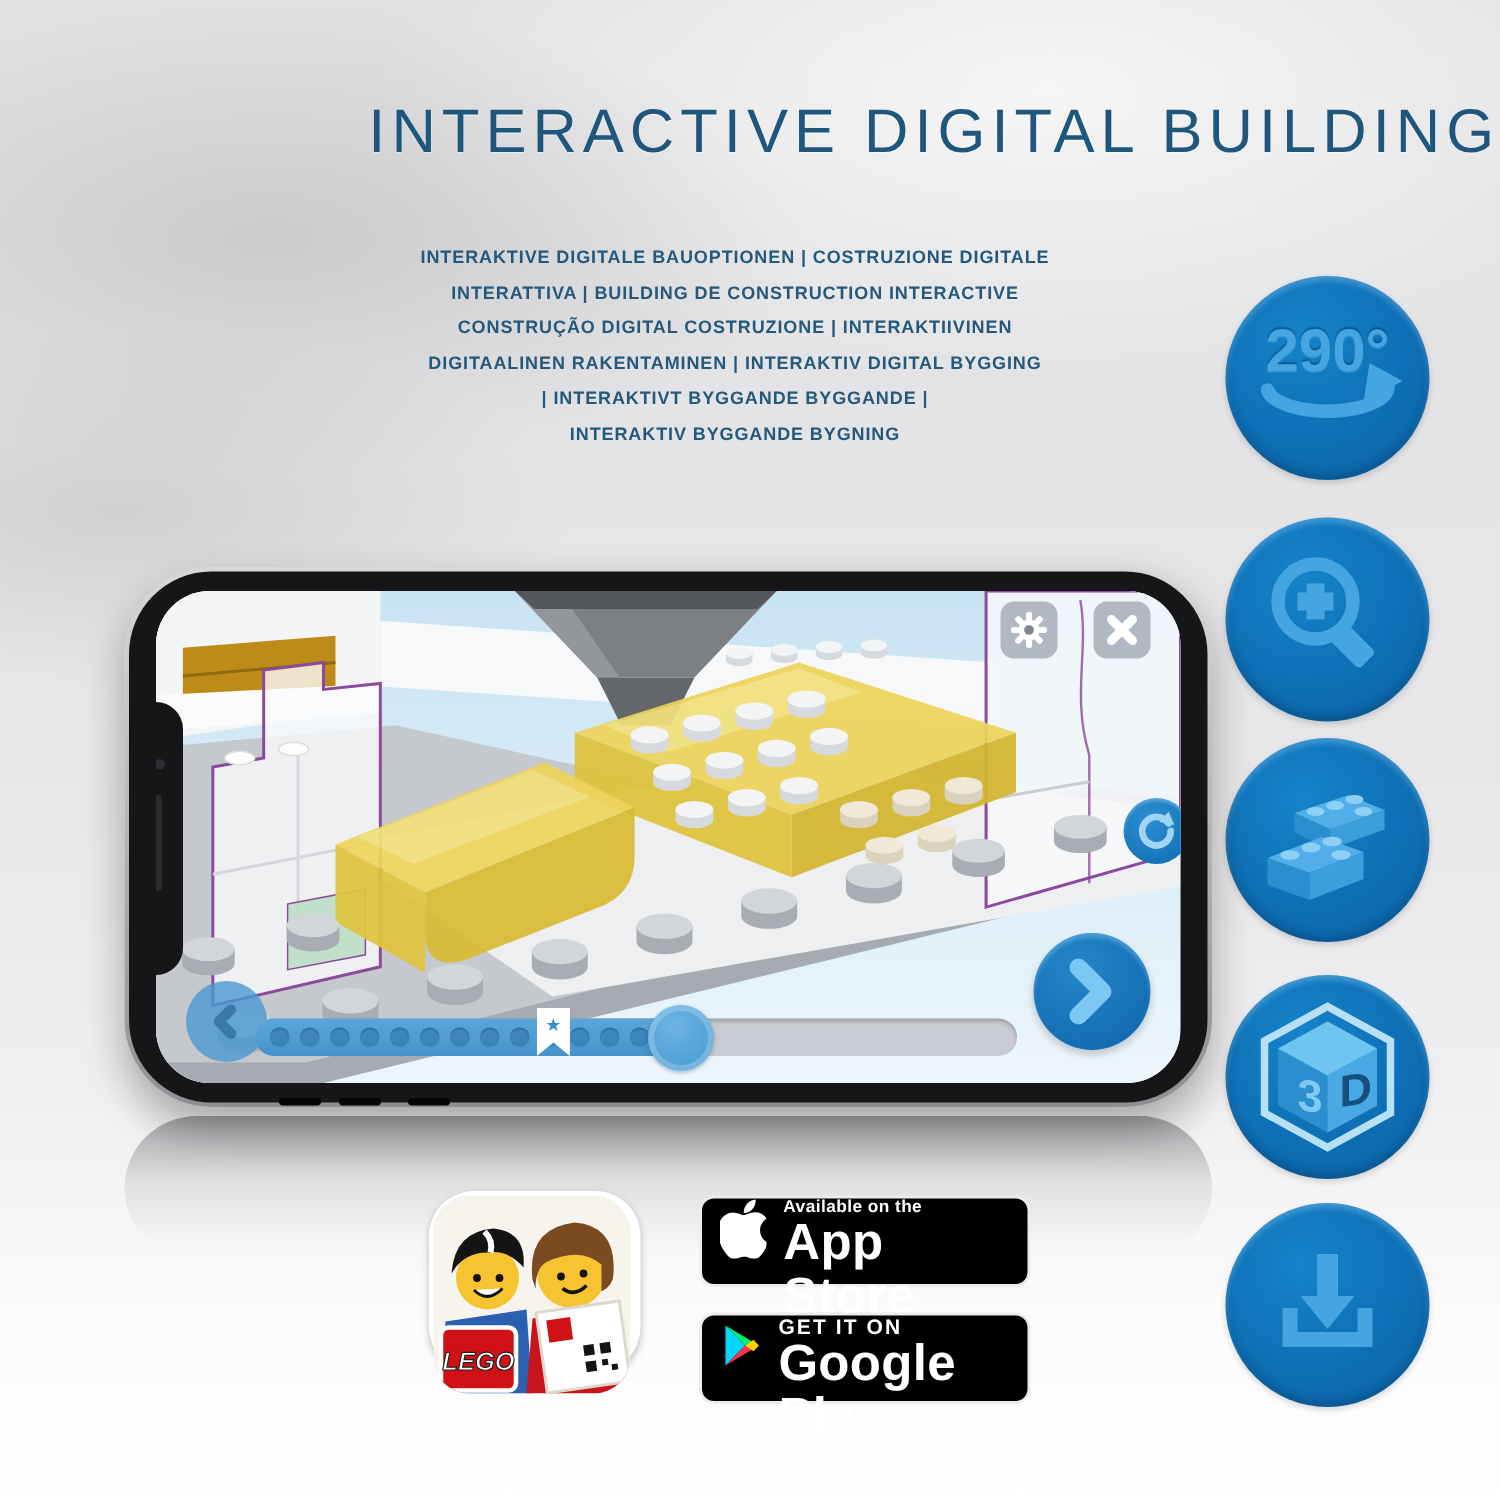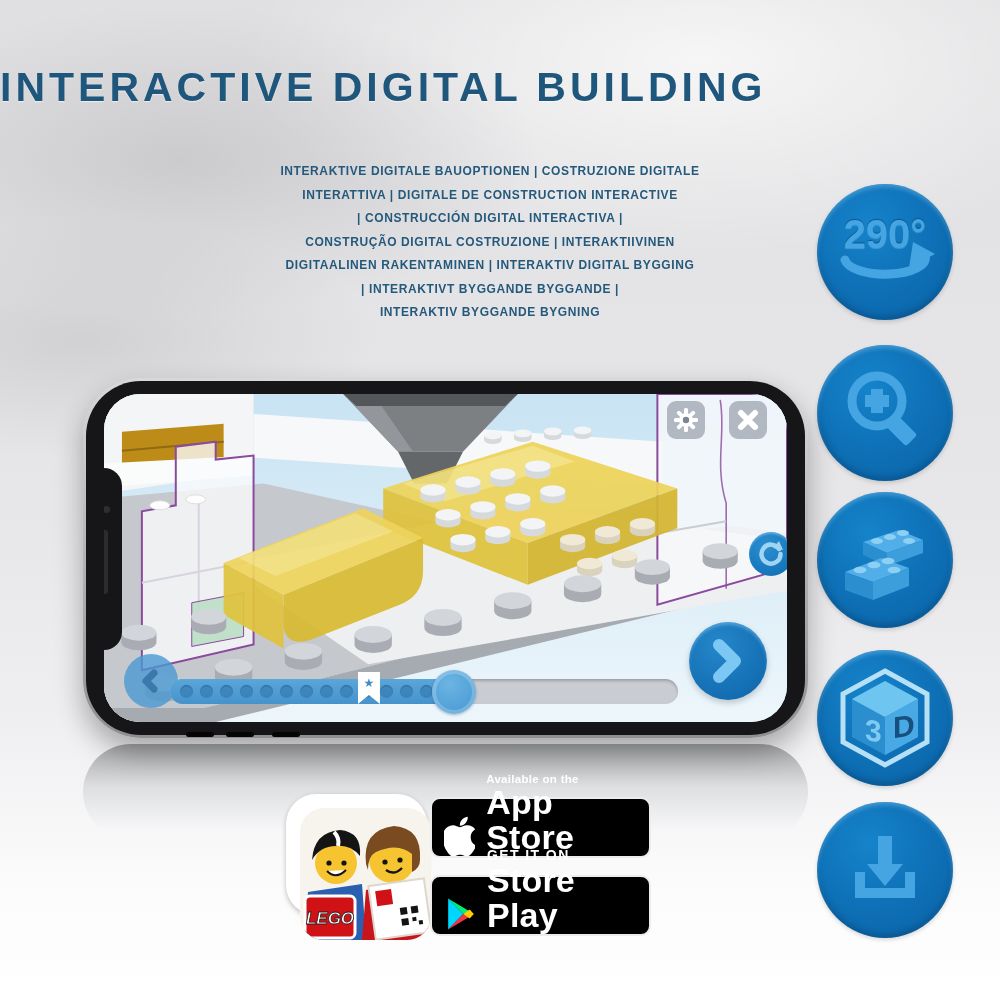--- a/index.html
+++ b/index.html
@@ -12,8 +12,8 @@
       linear-gradient(to bottom,#e0e0e2 0%,#e7e7e9 52%,#efeff1 72%,#fbfbfc 88%,#ffffff 100%);
   }
   
-  .title{position:absolute;top:64px;left:0;width:100%;text-align:left;
-    font-size:41px;font-weight:bold;letter-spacing:4px;color:#1f567b;
+  .title{position:absolute;top:64px;left:0;width:100%;text-align:right;
+    font-size:41px;font-weight:normal;letter-spacing:4px;color:#1f567b;
     text-shadow:0 1px 1px rgba(255,255,255,.6);}
   .subtitle{position:absolute;top:160px;left:140px;width:700px;text-align:center;
     font-size:12px;font-weight:bold;letter-spacing:.6px;line-height:23.5px;color:#24597c;}

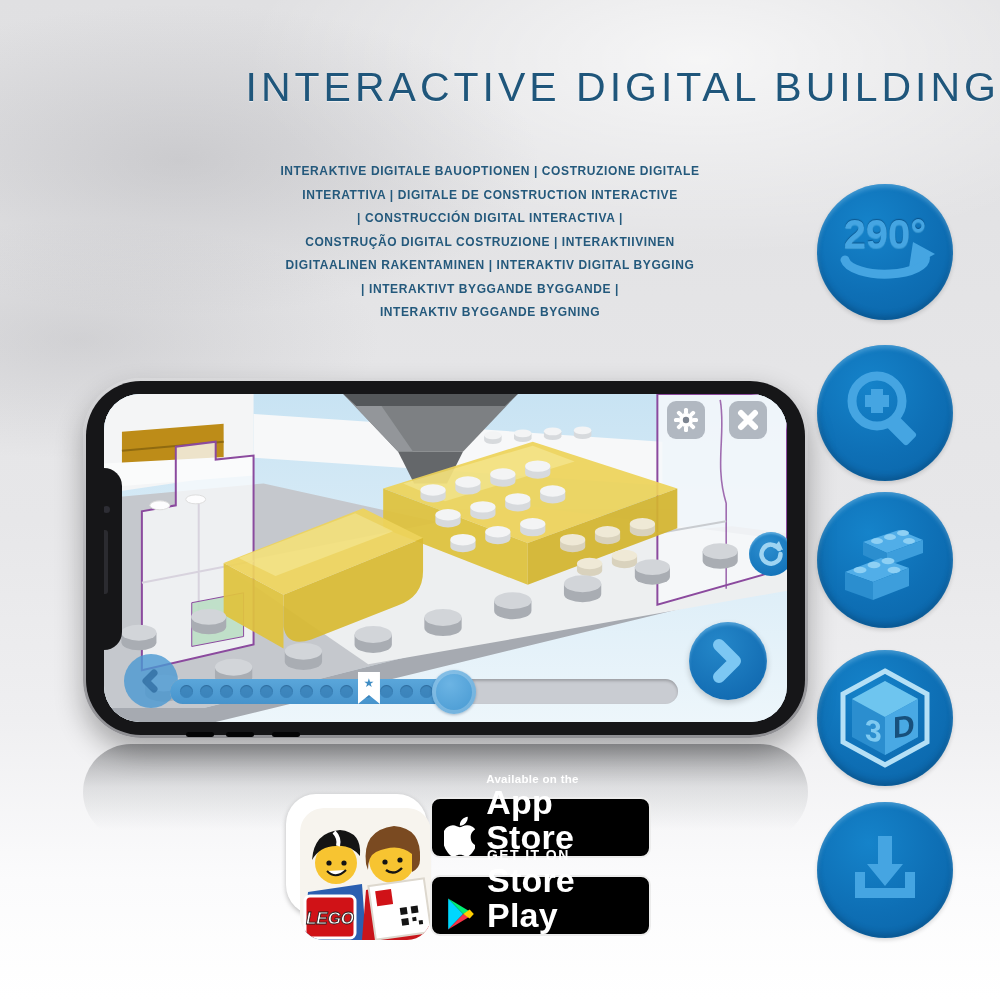--- a/index.html
+++ b/index.html
@@ -84,7 +84,7 @@
   <div class="title">INTERACTIVE DIGITAL BUILDING</div>
   <div class="subtitle">
     <div>INTERAKTIVE DIGITALE BAUOPTIONEN | COSTRUZIONE DIGITALE</div>
-    <div>INTERATTIVA | DIGITALE DE CONSTRUCTION INTERACTIVE</div>
+    <div>INTERATTIVA | BUILDING DE CONSTRUCTION INTERACTIVE</div>
     <div>| CONSTRUCCIÓN DIGITAL INTERACTIVA |</div>
     <div>CONSTRUÇÃO DIGITAL COSTRUZIONE | INTERAKTIIVINEN</div>
     <div>DIGITAALINEN RAKENTAMINEN | INTERAKTIV DIGITAL BYGGING</div>

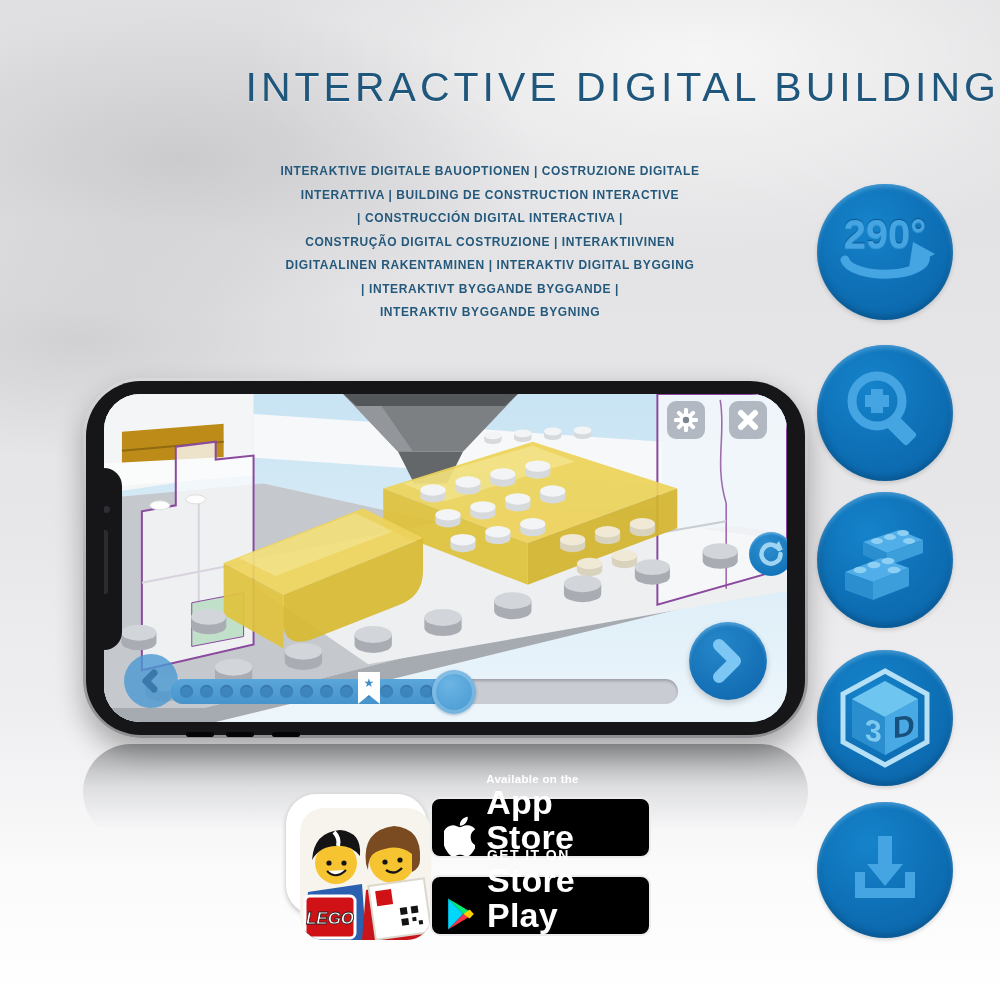--- a/index.html
+++ b/index.html
@@ -85,7 +85,6 @@
   <div class="subtitle">
     <div>INTERAKTIVE DIGITALE BAUOPTIONEN | COSTRUZIONE DIGITALE</div>
     <div>INTERATTIVA | BUILDING DE CONSTRUCTION INTERACTIVE</div>
-    <div>| CONSTRUCCIÓN DIGITAL INTERACTIVA |</div>
     <div>CONSTRUÇÃO DIGITAL COSTRUZIONE | INTERAKTIIVINEN</div>
     <div>DIGITAALINEN RAKENTAMINEN | INTERAKTIV DIGITAL BYGGING</div>
     <div>| INTERAKTIVT BYGGANDE BYGGANDE |</div>

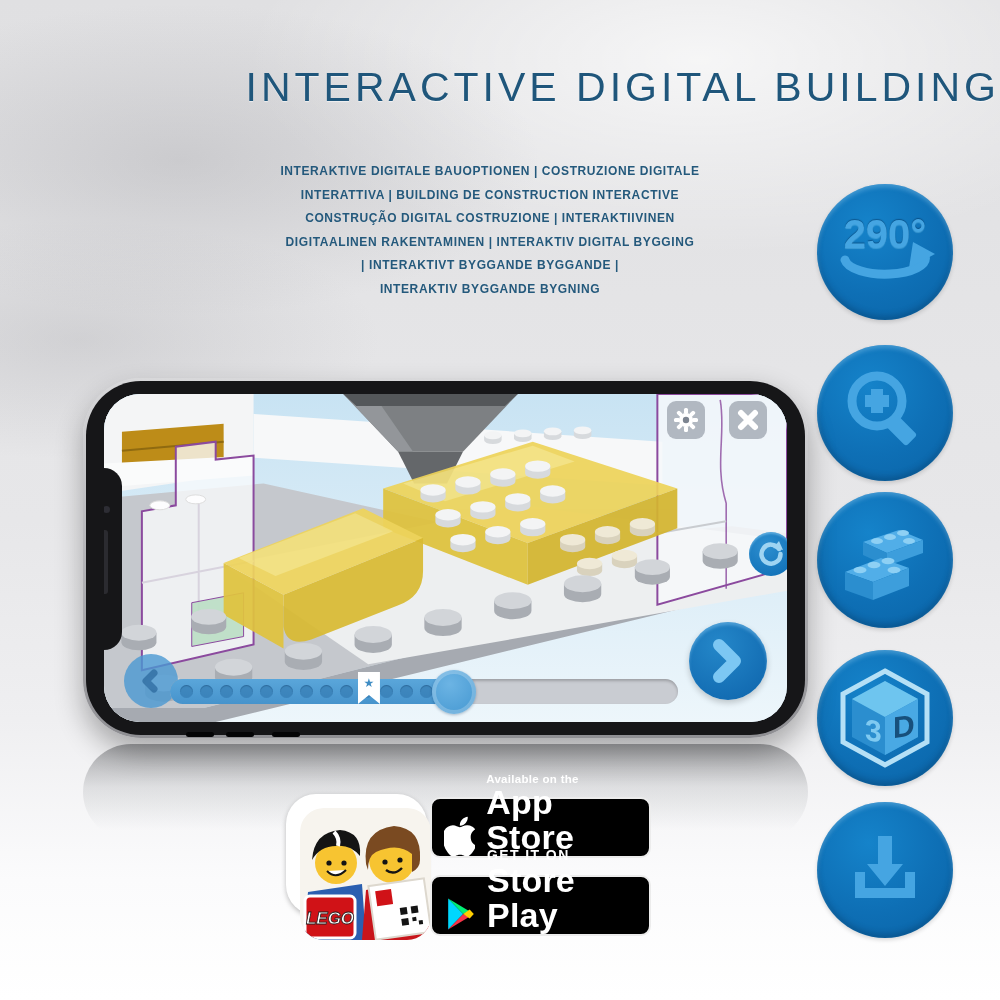--- a/index.html
+++ b/index.html
@@ -68,8 +68,8 @@
   .app-icon{position:absolute;left:286px;top:794px;width:141px;height:121px;border-radius:30px;
     background:#ffffff;box-shadow:0 2px 5px rgba(0,0,0,.25);padding:14px;box-sizing:border-box;}
   .app-icon svg{border-radius:24px;display:block;}
-  .store-badge{position:absolute;left:430px;width:221px;height:61px;background:#000;border:2px solid #ececec;
-    border-radius:10px;display:flex;align-items:flex-end;box-sizing:border-box;padding:0 12px;gap:11px;color:#fff;}
+  .store-badge{position:absolute;left:466px;width:221px;height:61px;background:#000;border:2px solid #ececec;
+    border-radius:10px;display:flex;align-items:flex-start;box-sizing:border-box;padding:0 12px;gap:11px;color:#fff;}
   .badge-appstore{top:797px;} .badge-gplay{top:875px;}
   .badge-text{display:flex;flex-direction:column;justify-content:center;line-height:1.05;}
   .badge-tagline{font-size:11.5px;font-weight:bold;letter-spacing:.3px;}

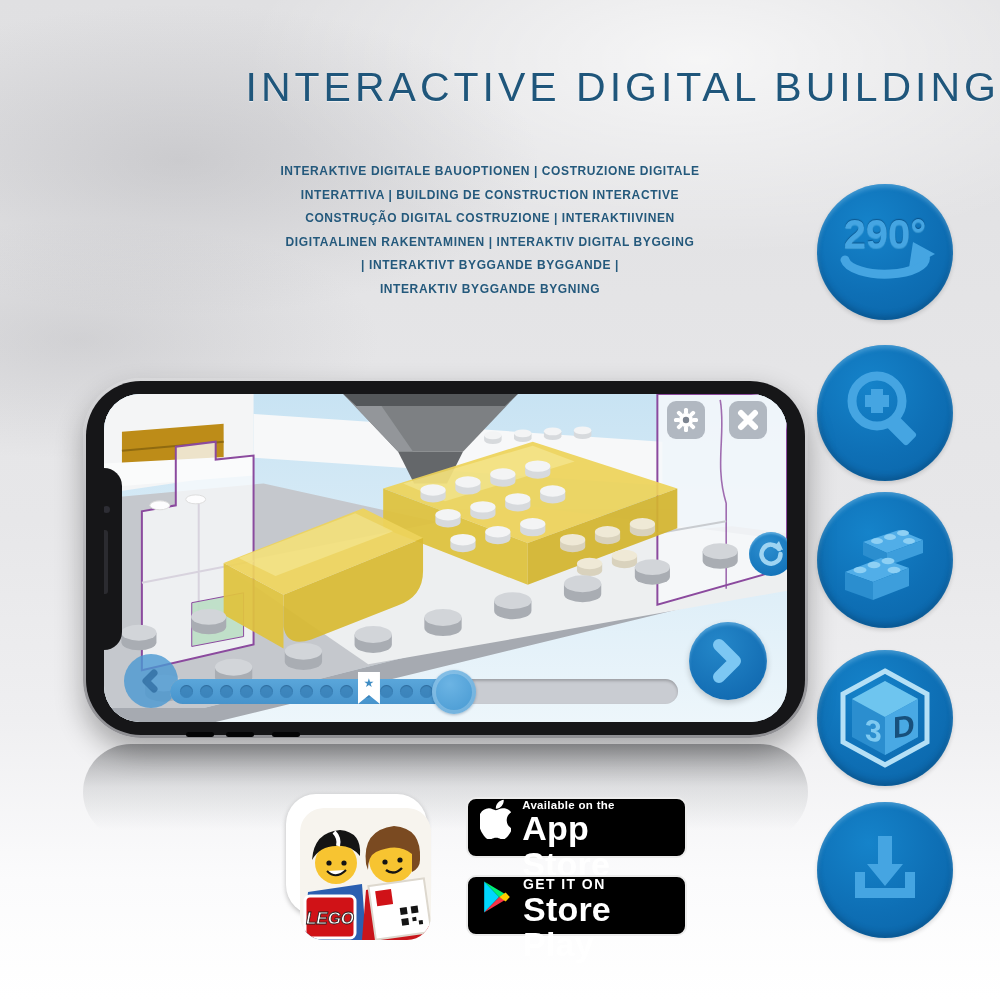--- a/index.html
+++ b/index.html
@@ -66,7 +66,7 @@
     background:linear-gradient(to bottom,rgba(40,42,46,.38),rgba(90,95,100,.14) 45%,rgba(120,125,130,0) 90%);}
   
   .app-icon{position:absolute;left:286px;top:794px;width:141px;height:121px;border-radius:30px;
-    background:#ffffff;box-shadow:0 2px 5px rgba(0,0,0,.25);padding:14px;box-sizing:border-box;}
+    background:#ffffff;box-shadow:0 2px 5px rgba(0,0,0,.25);padding:3px;box-sizing:border-box;}
   .app-icon svg{border-radius:24px;display:block;}
   .store-badge{position:absolute;left:466px;width:221px;height:61px;background:#000;border:2px solid #ececec;
     border-radius:10px;display:flex;align-items:flex-start;box-sizing:border-box;padding:0 12px;gap:11px;color:#fff;}

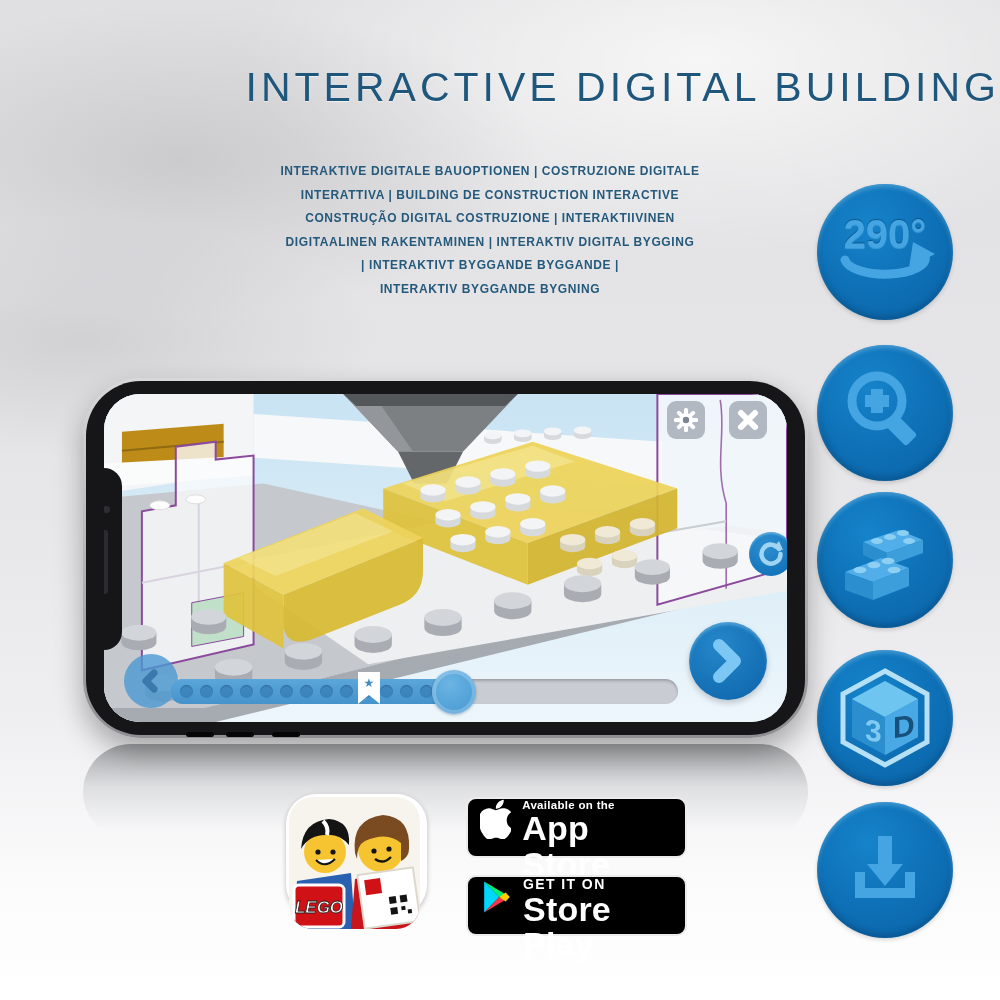--- a/index.html
+++ b/index.html
@@ -391,7 +391,7 @@
     </svg>
     <div class="badge-text">
       <span class="badge-tagline gp">GET IT ON</span>
-      <span class="badge-name">Store Play</span>
+      <span class="badge-name">Google Play</span>
     </div>
   </div>
 

